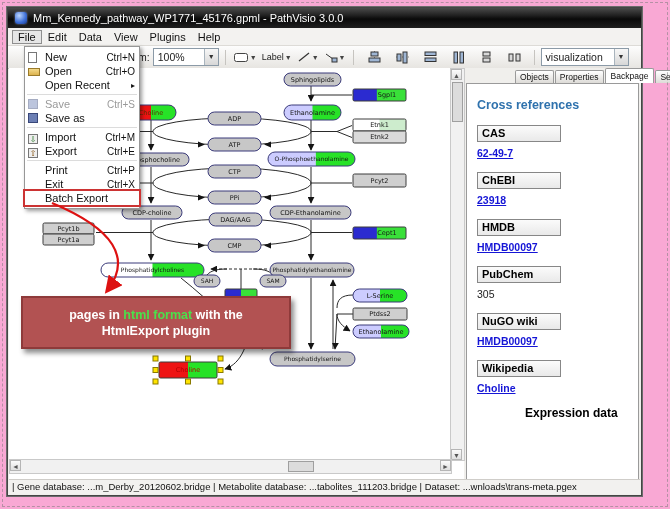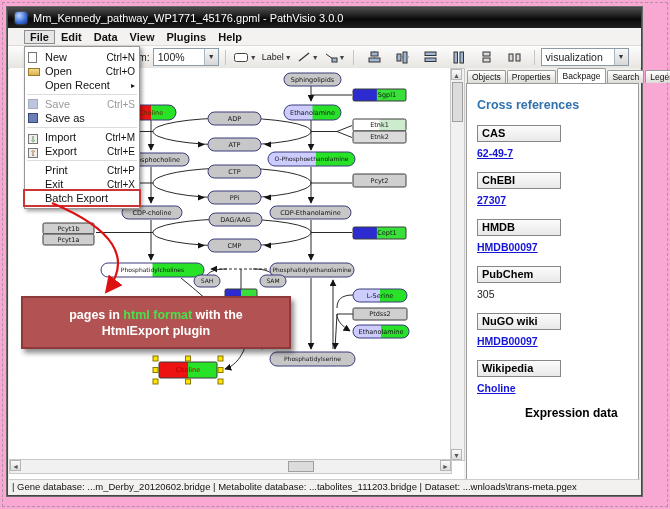--- a/index.html
+++ b/index.html
@@ -15,7 +15,7 @@
             background:radial-gradient(circle at 35% 30%,#bcd6ff,#3a6cd6 60%,#1b3a8c);box-shadow:0 0 2px #89c;}
   
   .menubar{height:17px;background:#f3f2f0;border-bottom:1px solid #dddbd7;display:flex;align-items:center;
-           font-size:11px;padding-left:16px;color:#111;font-weight:bold;}
+           font-size:11px;padding-left:4px;color:#111;}
   .menu-item{padding:1px 6px;}
   .menu-item.active{border:1px solid #8f8f8f;background:#e6e6e6;padding:0 5px;}
   

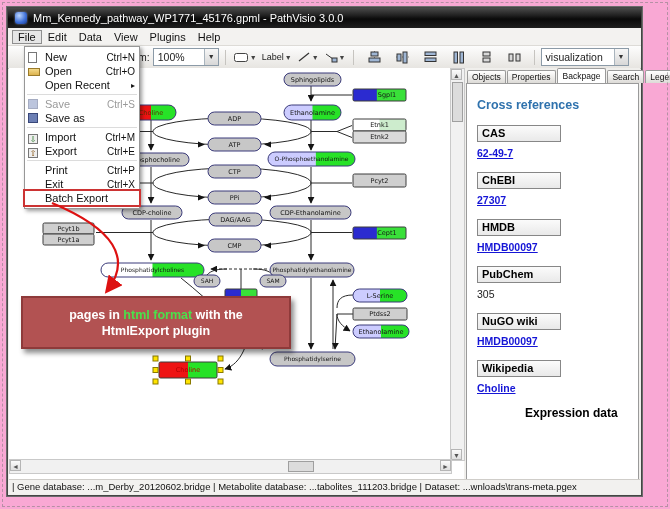--- a/index.html
+++ b/index.html
@@ -39,7 +39,7 @@
             background:linear-gradient(#fbfbfb,#dfdfdf);border:1px solid #b5b5b5;box-sizing:border-box;}
   .sb-thumb{position:absolute;background:#dcdcdc;border:1px solid #9f9f9f;box-sizing:border-box;}
   .right-panel{position:absolute;left:456px;right:0;top:0;bottom:-7px;background:#f0efec;}
-  .tabs{display:flex;align-items:flex-end;height:15px;padding-left:2px;}
+  .tabs{display:flex;align-items:flex-end;height:15px;padding-left:2px;margin-left:48px;}
   .tab{background:linear-gradient(#ffffff,#dddbd7);border:1px solid #9a9a9a;border-bottom:none;
        border-radius:2px 2px 0 0;margin-right:1px;padding:1px 4px;font-size:8.5px;color:#111;white-space:nowrap;}
   .tab.active{background:#fff;padding:2px 5px;font-size:8.5px;position:relative;z-index:2;}

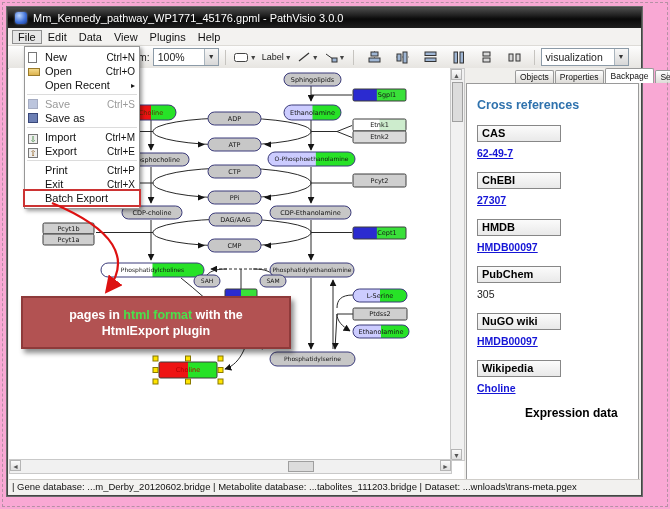--- a/index.html
+++ b/index.html
@@ -480,7 +480,7 @@
           <div class="bp-heading">Cross references</div>
           <div>
               <div class="bp-section"><div class="bp-head-box">CAS</div><a class="bp-value bp-link" href="#" style="display: block;">62-49-7</a></div>
-              <div class="bp-section"><div class="bp-head-box">ChEBI</div><a class="bp-value bp-link" href="#" style="display: block;">27307</a></div>
+              <div class="bp-section"><div class="bp-head-box">ChEBI</div><a class="bp-value bp-link" href="#" style="display: block;">23918</a></div>
               <div class="bp-section"><div class="bp-head-box">HMDB</div><a class="bp-value bp-link" href="#" style="display: block;">HMDB00097</a></div>
               <div class="bp-section"><div class="bp-head-box">PubChem</div><div class="bp-value bp-plain" style="display: block;">305</div></div>
               <div class="bp-section"><div class="bp-head-box">NuGO wiki</div><a class="bp-value bp-link" href="#" style="display: block;">HMDB00097</a></div>

